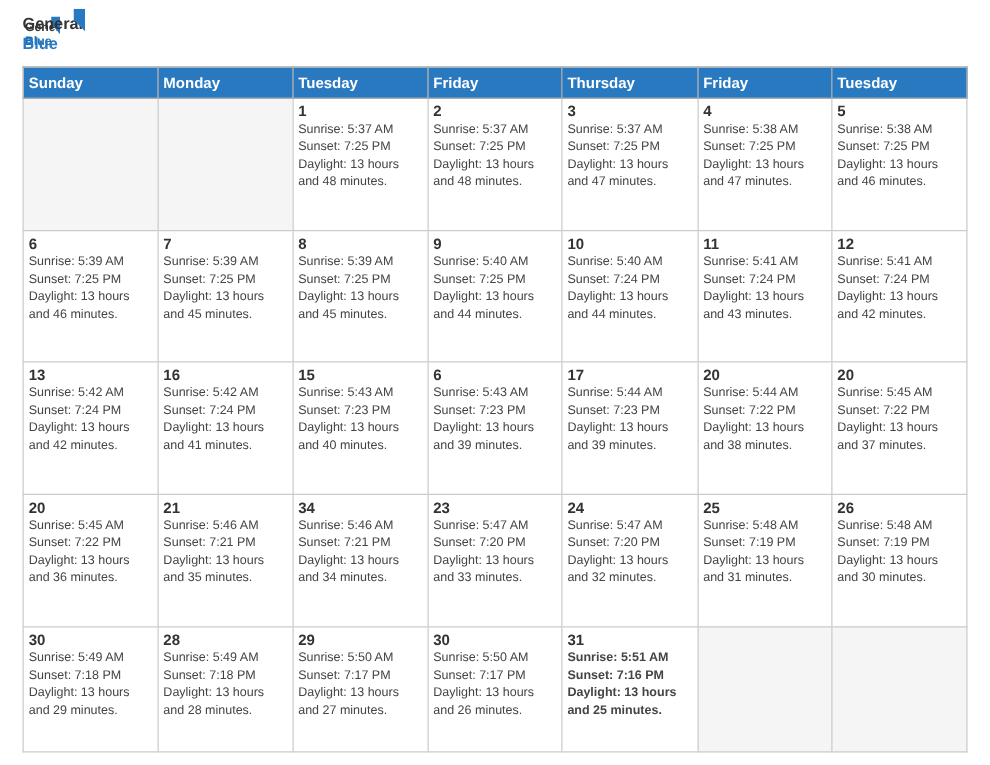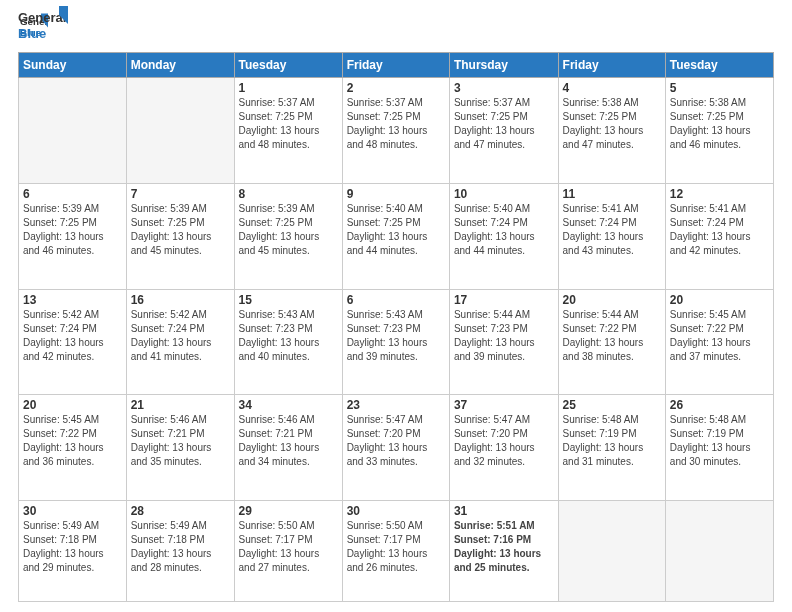--- a/index.html
+++ b/index.html
@@ -275,7 +275,7 @@
 Daylight: 13 hours and 33 minutes.</div>
           </td>
           <td>
-            <span class="day-num">37</span>
+            <span class="day-num">24</span>
             <div class="day-info" style="white-space: pre-line;">Sunrise: 5:47 AM
 Sunset: 7:20 PM
 Daylight: 13 hours and 32 minutes.</div>

